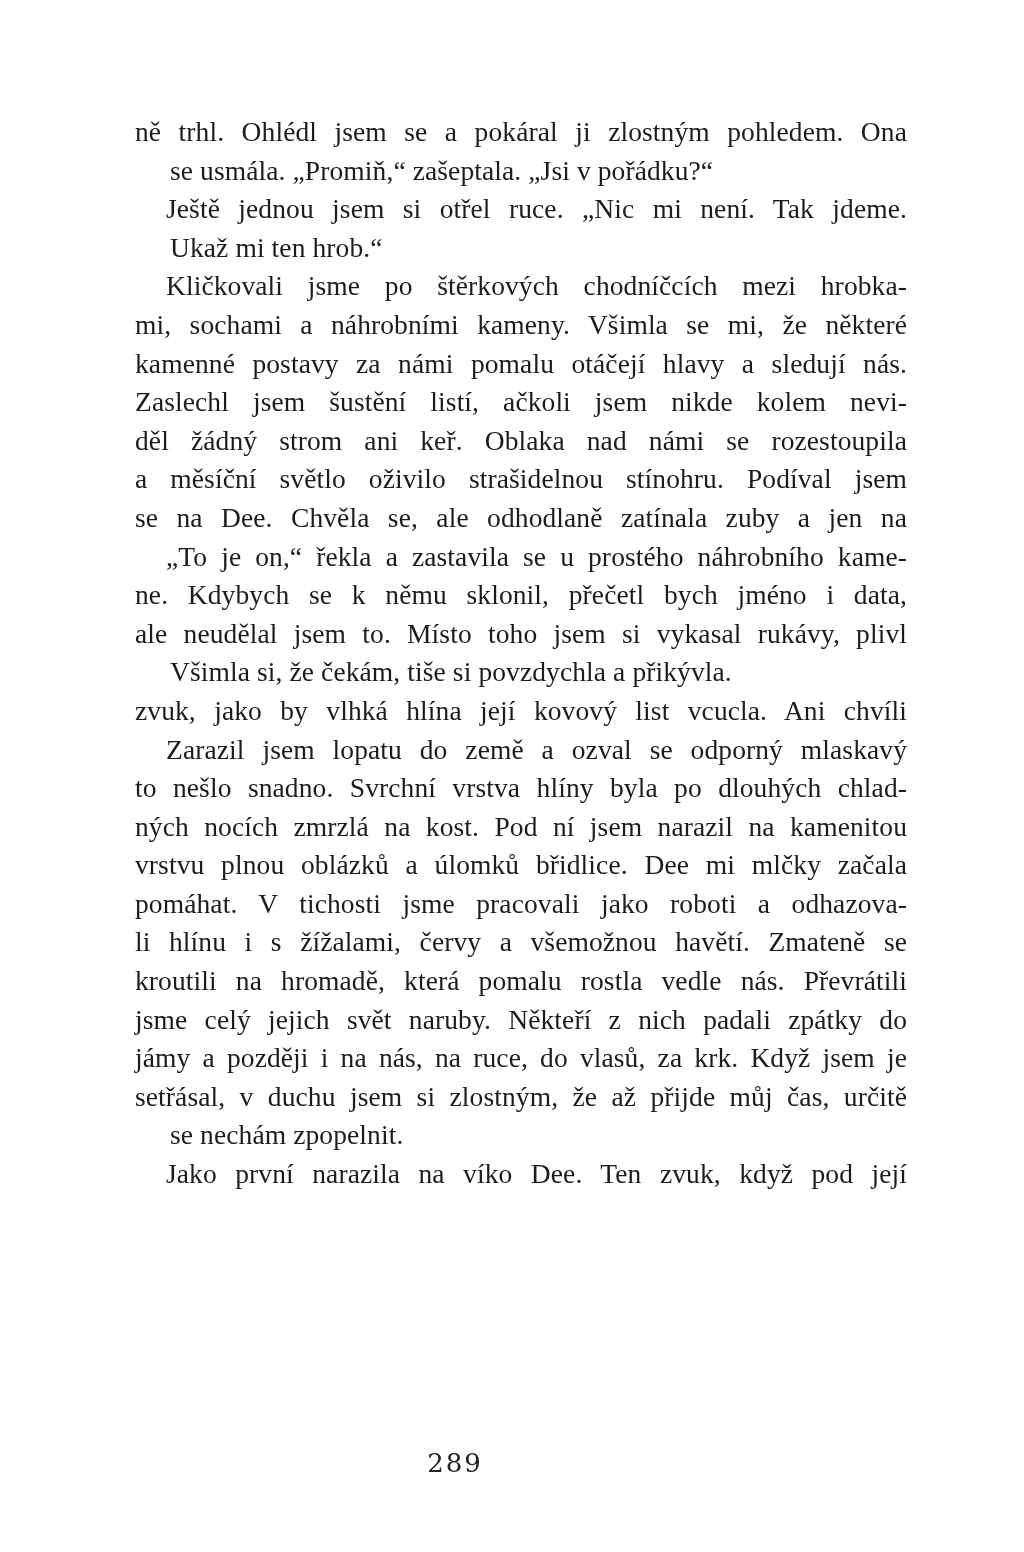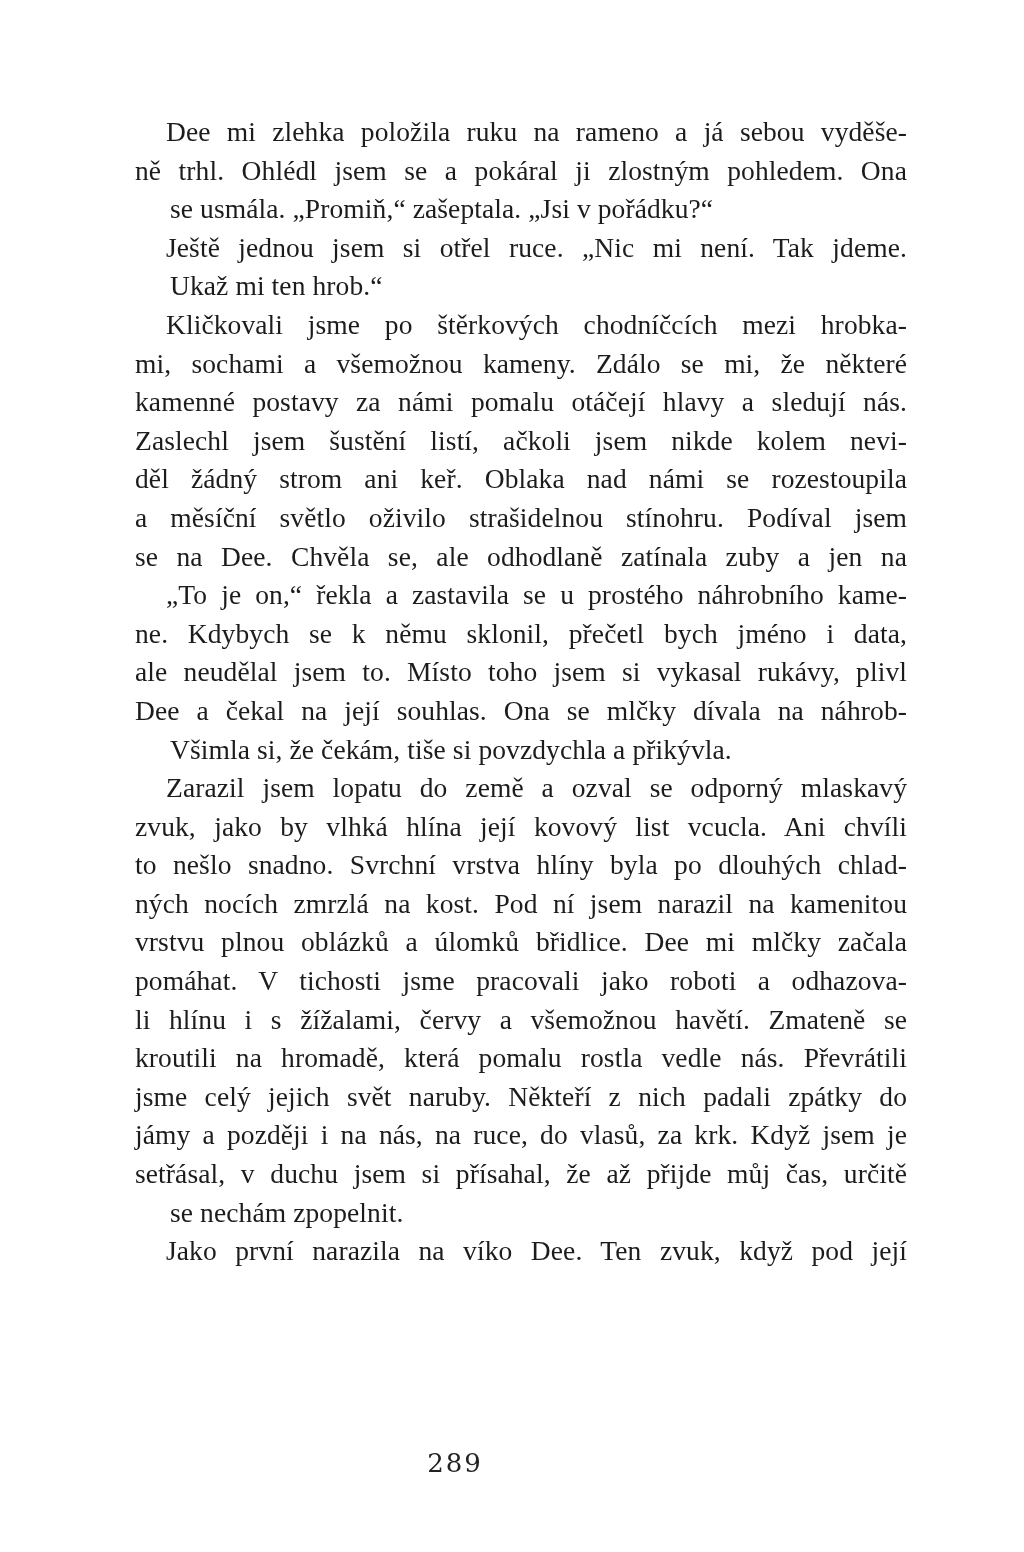--- a/index.html
+++ b/index.html
@@ -60,7 +60,6 @@
 <div class="book-page">
   <div class="text-block">
 
-    <div class="line indent">Dee mi zlehka položila ruku na rameno a já sebou vyděše-</div>
     <div class="line">ně trhl. Ohlédl jsem se a pokáral ji zlostným pohledem. Ona</div>
     <div class="line para-end">se usmála. „Promiň,“ zašeptala. „Jsi v pořádku?“</div>
 

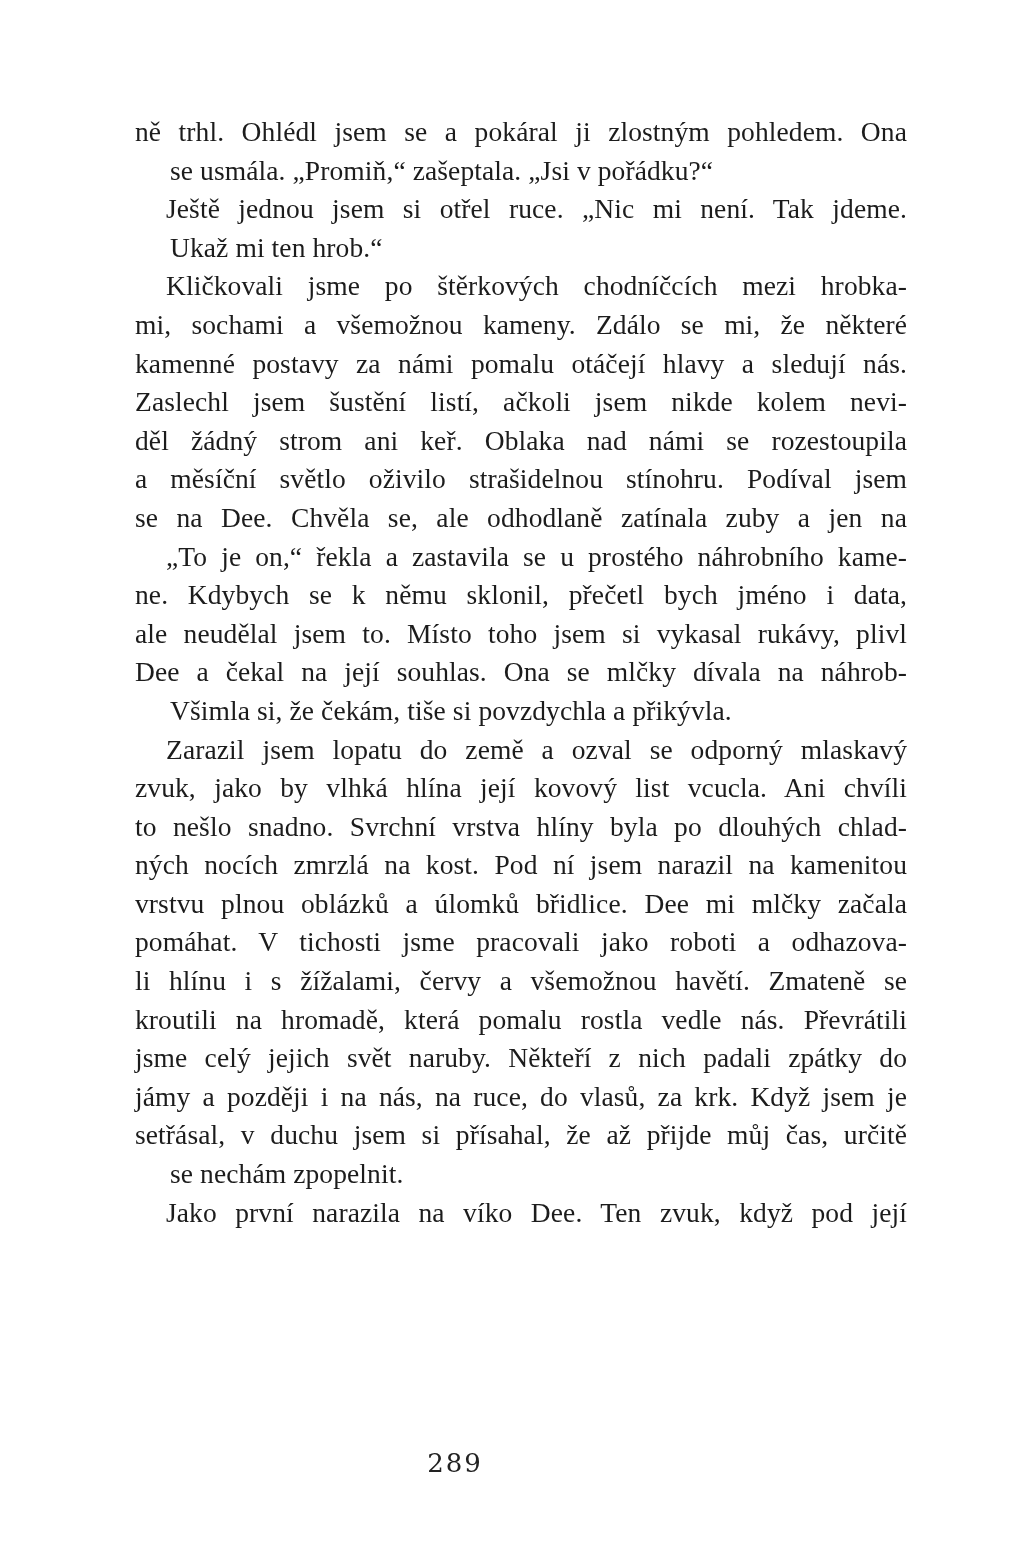--- a/index.html
+++ b/index.html
@@ -67,7 +67,7 @@
     <div class="line para-end">Ukaž mi ten hrob.“</div>
 
     <div class="line indent">Kličkovali jsme po štěrkových chodníčcích mezi hrobka-</div>
-    <div class="line">mi, sochami a všemožnou kameny. Zdálo se mi, že některé</div>
+    <div class="line">mi, sochami a náhrobními kameny. Všimla se mi, že některé</div>
     <div class="line">kamenné postavy za námi pomalu otáčejí hlavy a sledují nás.</div>
     <div class="line">Zaslechl jsem šustění listí, ačkoli jsem nikde kolem nevi-</div>
     <div class="line">děl žádný strom ani keř. Oblaka nad námi se rozestoupila</div>

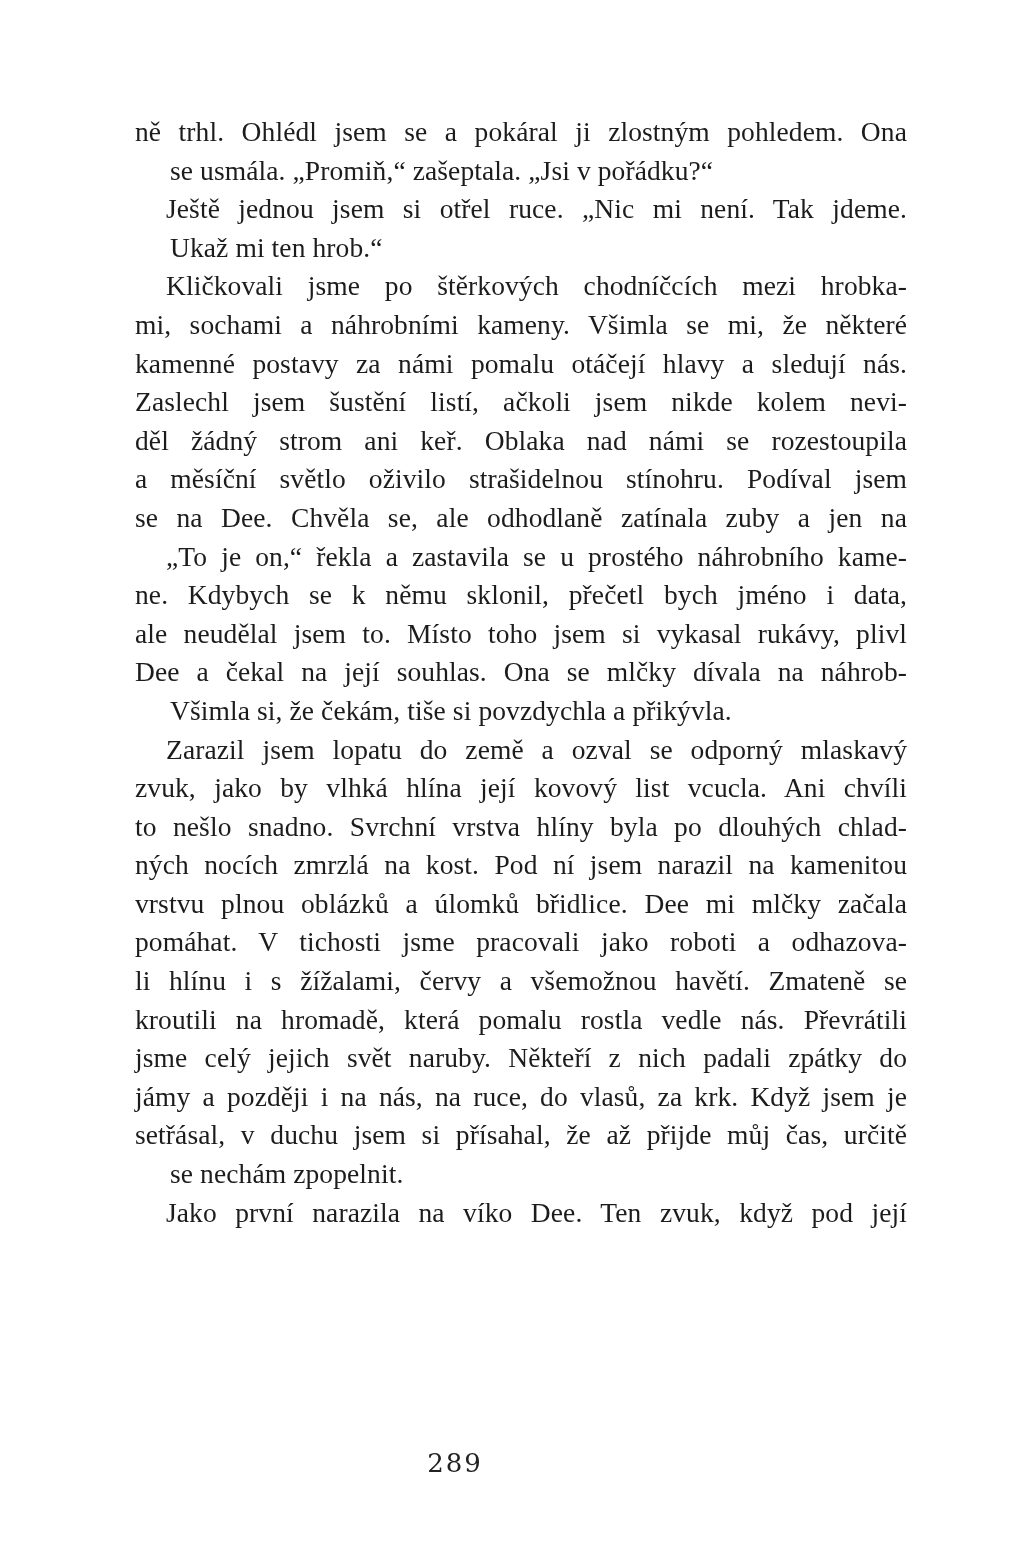--- a/index.html
+++ b/index.html
@@ -77,7 +77,6 @@
     <div class="line indent">„To je on,“ řekla a zastavila se u prostého náhrobního kame-</div>
     <div class="line">ne. Kdybych se k němu sklonil, přečetl bych jméno i data,</div>
     <div class="line">ale neudělal jsem to. Místo toho jsem si vykasal rukávy, plivl</div>
-    <div class="line">Dee a čekal na její souhlas. Ona se mlčky dívala na náhrob-</div>
     <div class="line para-end">Všimla si, že čekám, tiše si povzdychla a přikývla.</div>
 
     <div class="line indent">Zarazil jsem lopatu do země a ozval se odporný mlaskavý</div>

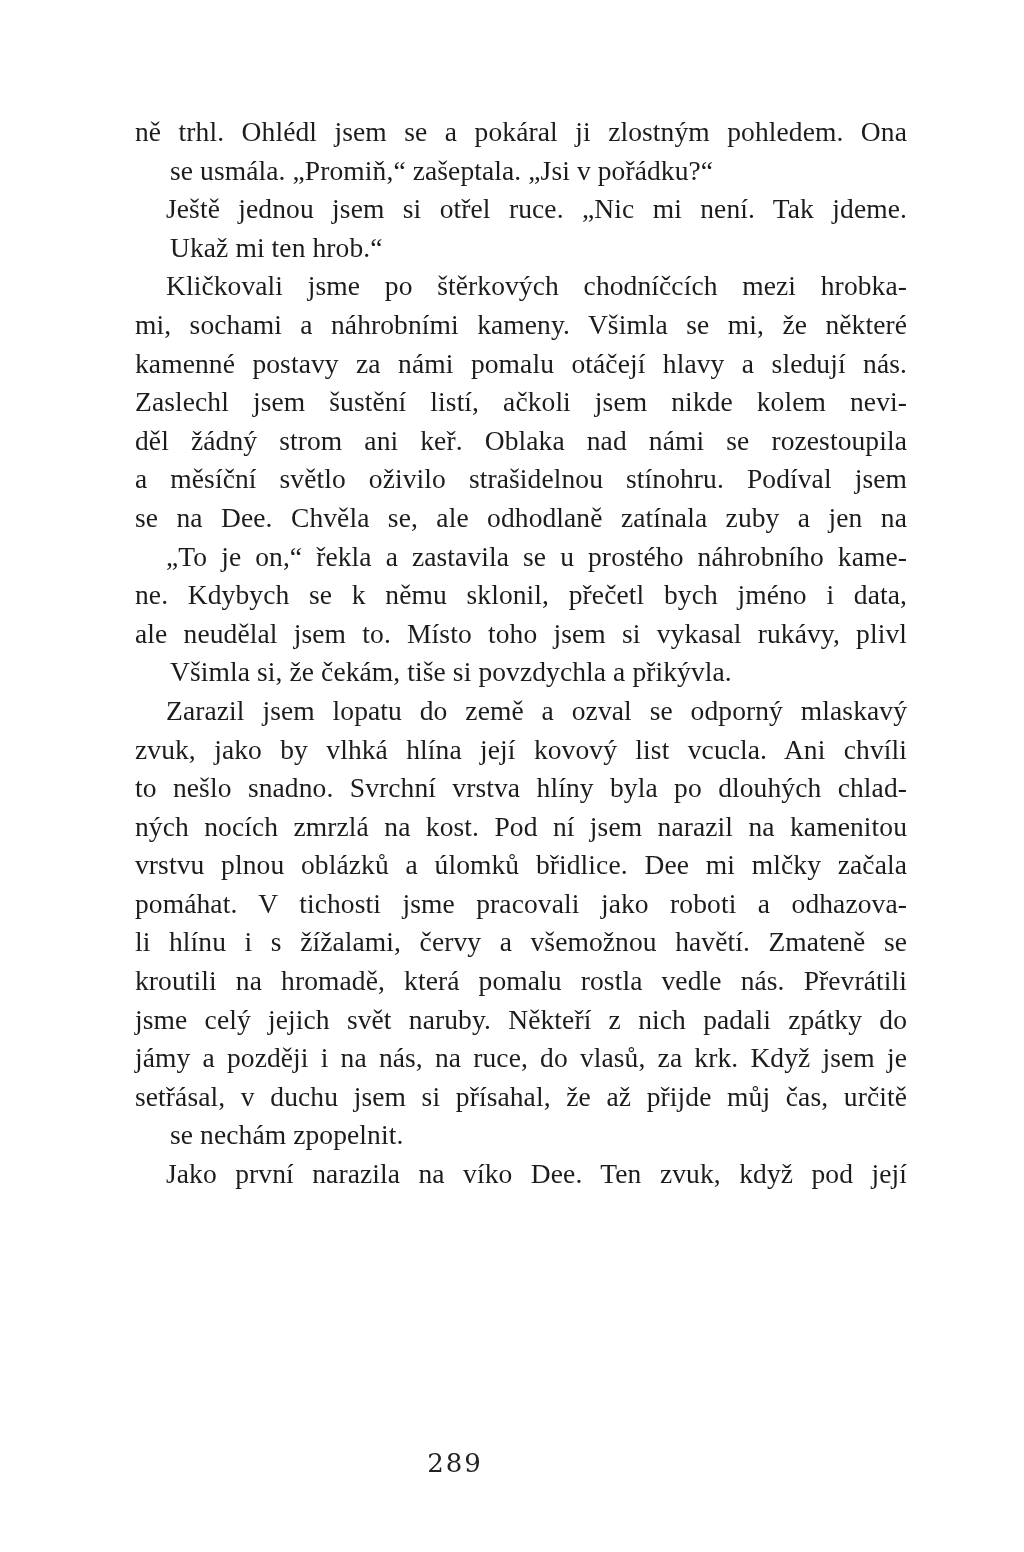--- a/index.html
+++ b/index.html
@@ -79,8 +79,8 @@
     <div class="line">ale neudělal jsem to. Místo toho jsem si vykasal rukávy, plivl</div>
     <div class="line para-end">Všimla si, že čekám, tiše si povzdychla a přikývla.</div>
 
+    <div class="line">zvuk, jako by vlhká hlína její kovový list vcucla. Ani chvíli</div>
     <div class="line indent">Zarazil jsem lopatu do země a ozval se odporný mlaskavý</div>
-    <div class="line">zvuk, jako by vlhká hlína její kovový list vcucla. Ani chvíli</div>
     <div class="line">to nešlo snadno. Svrchní vrstva hlíny byla po dlouhých chlad-</div>
     <div class="line">ných nocích zmrzlá na kost. Pod ní jsem narazil na kamenitou</div>
     <div class="line">vrstvu plnou oblázků a úlomků břidlice. Dee mi mlčky začala</div>

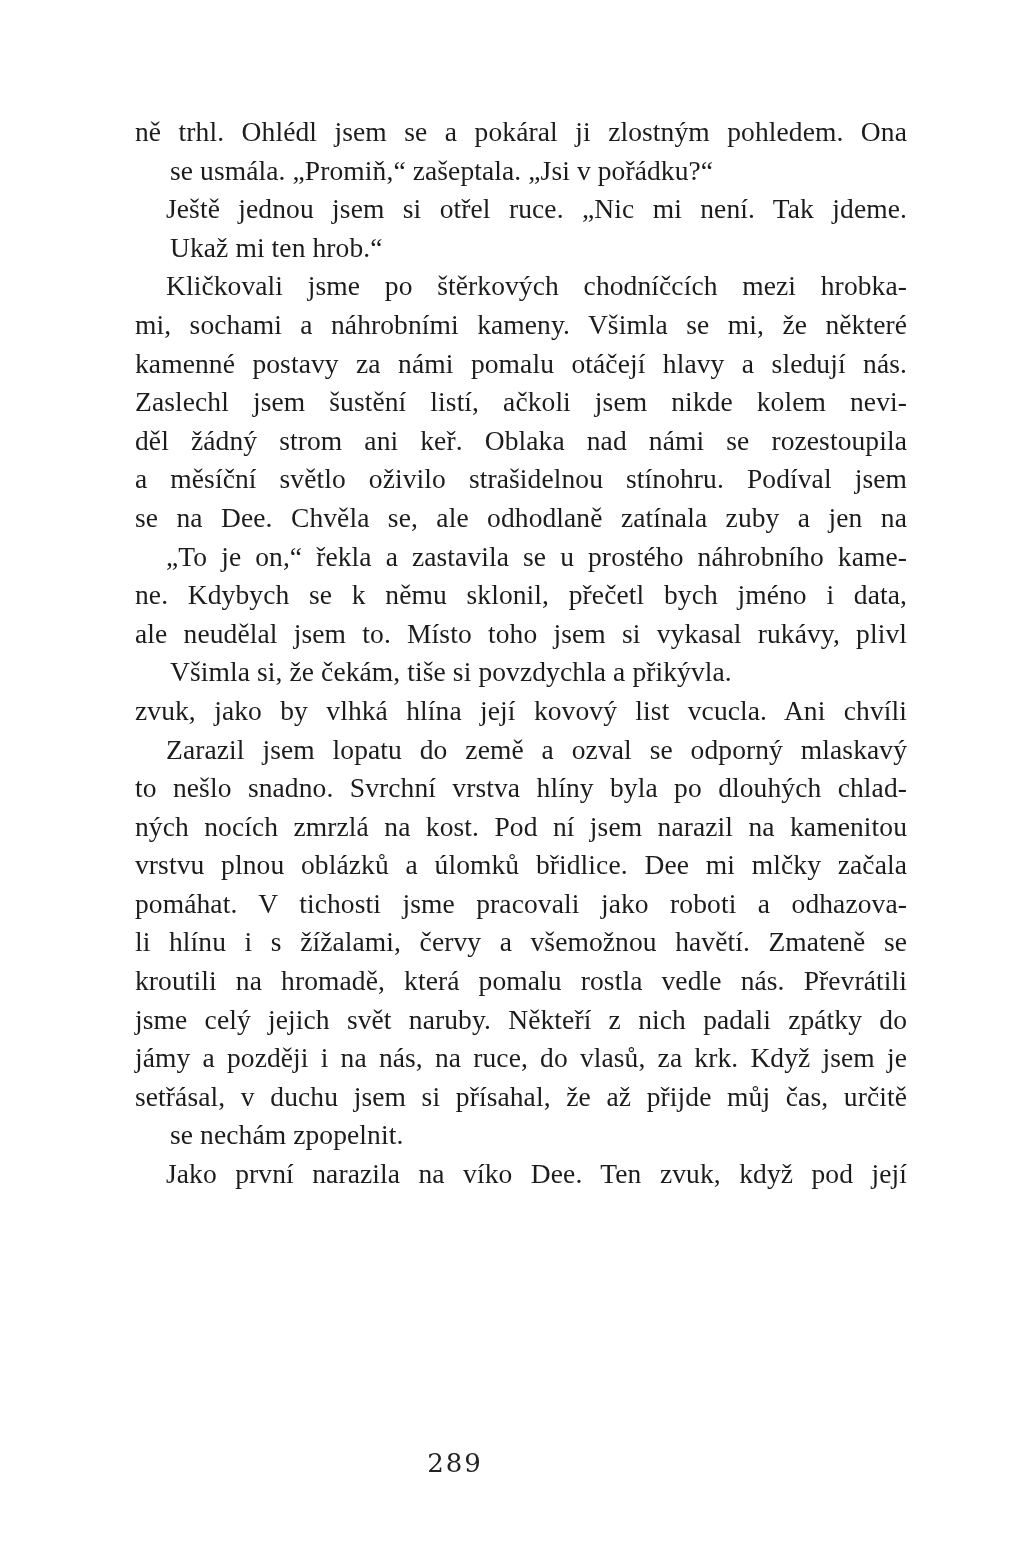--- a/index.html
+++ b/index.html
@@ -89,7 +89,7 @@
     <div class="line">kroutili na hromadě, která pomalu rostla vedle nás. Převrátili</div>
     <div class="line">jsme celý jejich svět naruby. Někteří z nich padali zpátky do</div>
     <div class="line">jámy a později i na nás, na ruce, do vlasů, za krk. Když jsem je</div>
-    <div class="line">setřásal, v duchu jsem si přísahal, že až přijde můj čas, určitě</div>
+    <div class="line">setřásal, v duchu jsem si zlostným, že až přijde můj čas, určitě</div>
     <div class="line para-end">se nechám zpopelnit.</div>
 
     <div class="line indent">Jako první narazila na víko Dee. Ten zvuk, když pod její</div>

